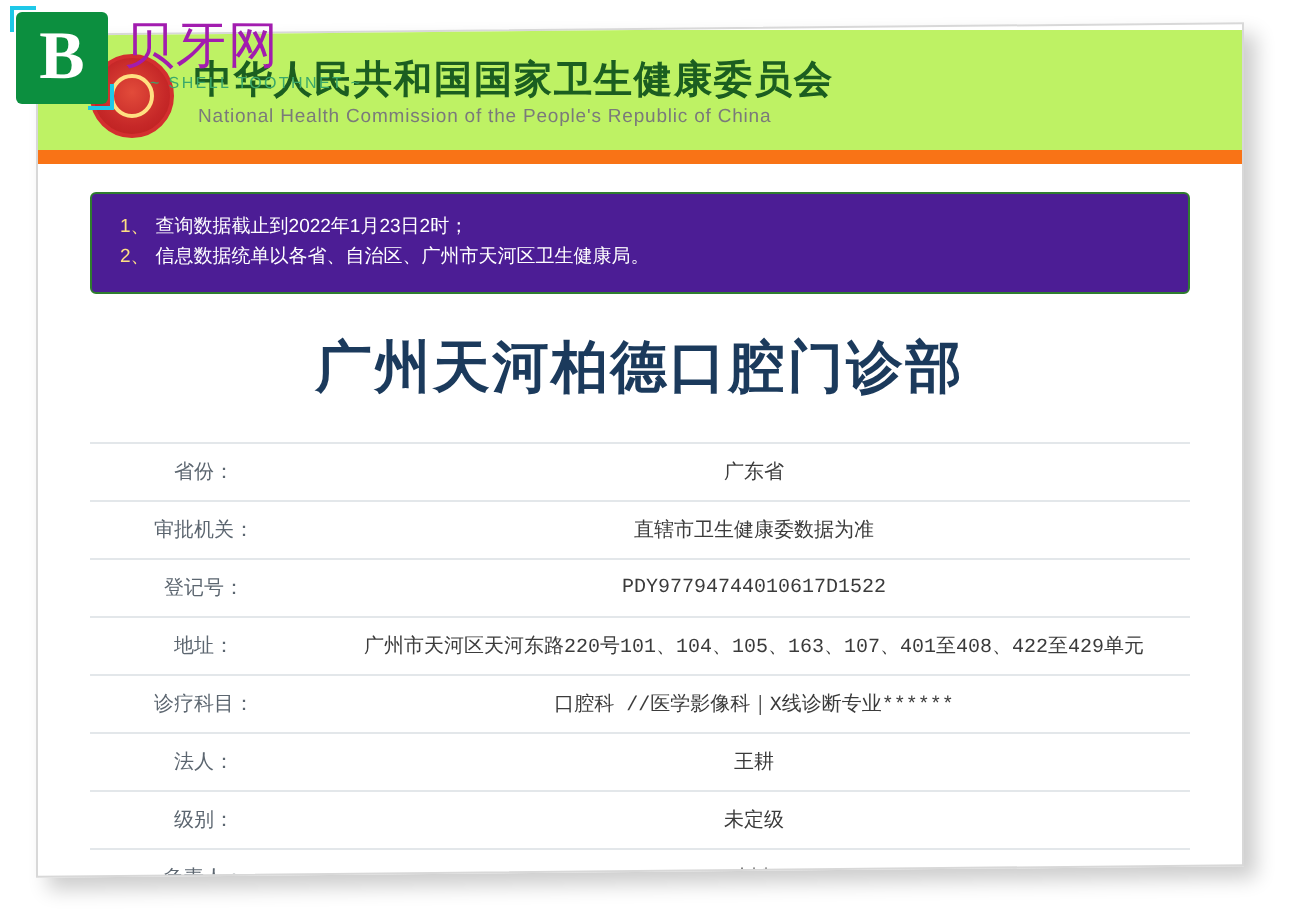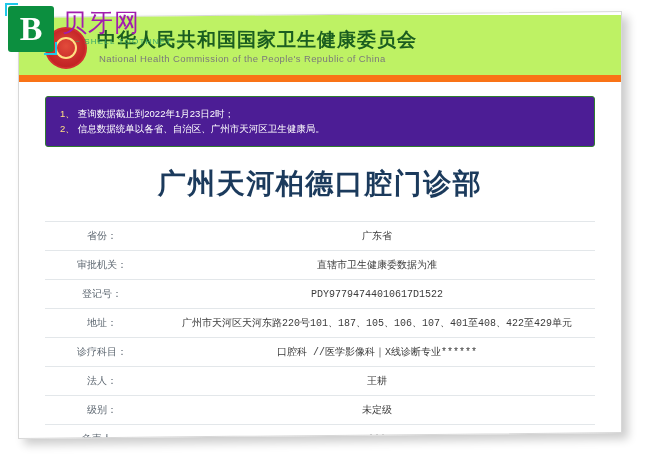--- a/index.html
+++ b/index.html
@@ -251,7 +251,7 @@
           </tr>
           <tr>
             <td class="label">地址：</td>
-            <td class="value">广州市天河区天河东路220号101、187、105、106、107、401至408、422至429单元</td>
+            <td class="value">广州市天河区天河东路220号101、104、105、163、107、401至408、422至429单元</td>
           </tr>
           <tr>
             <td class="label">诊疗科目：</td>

